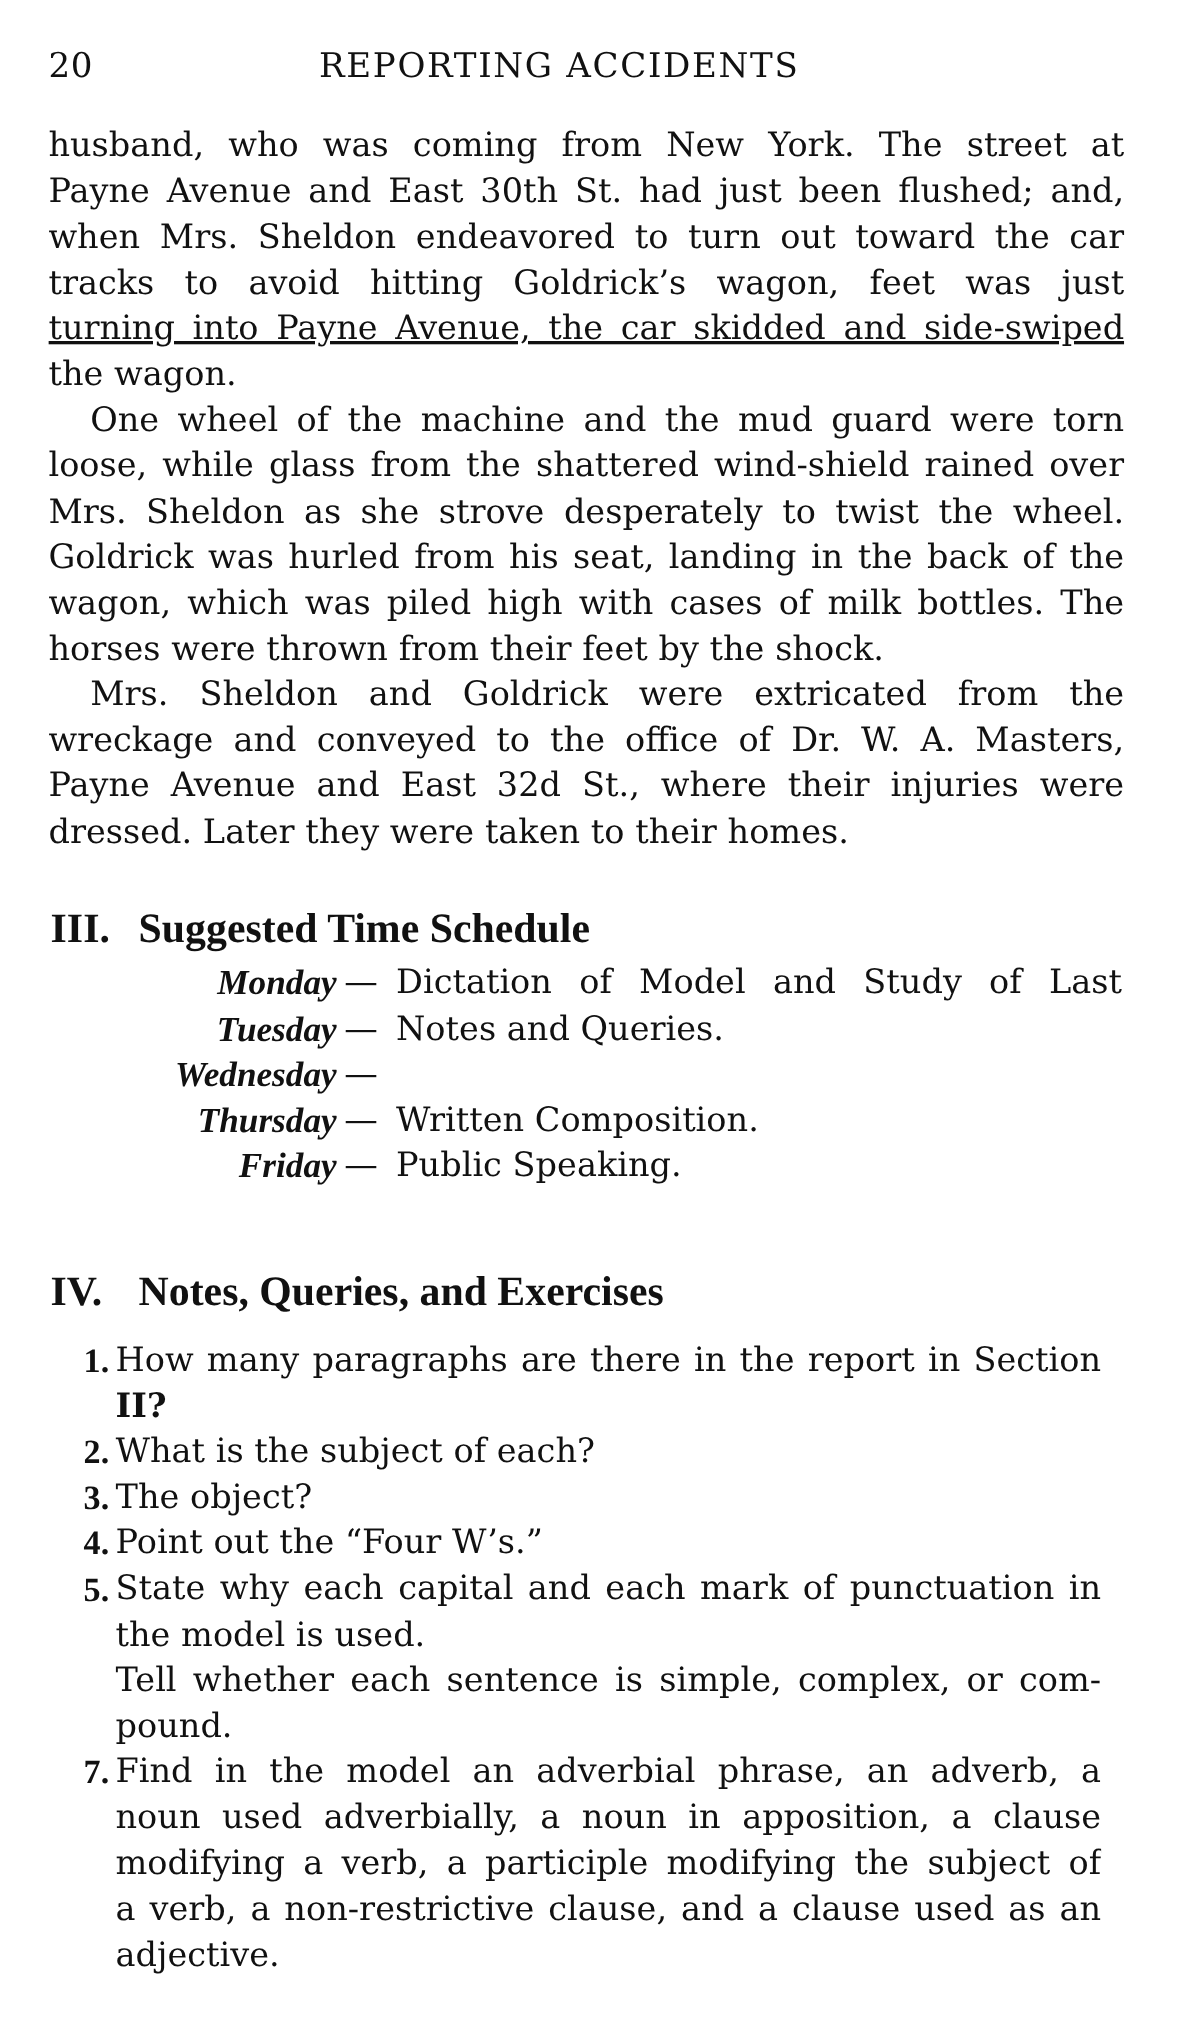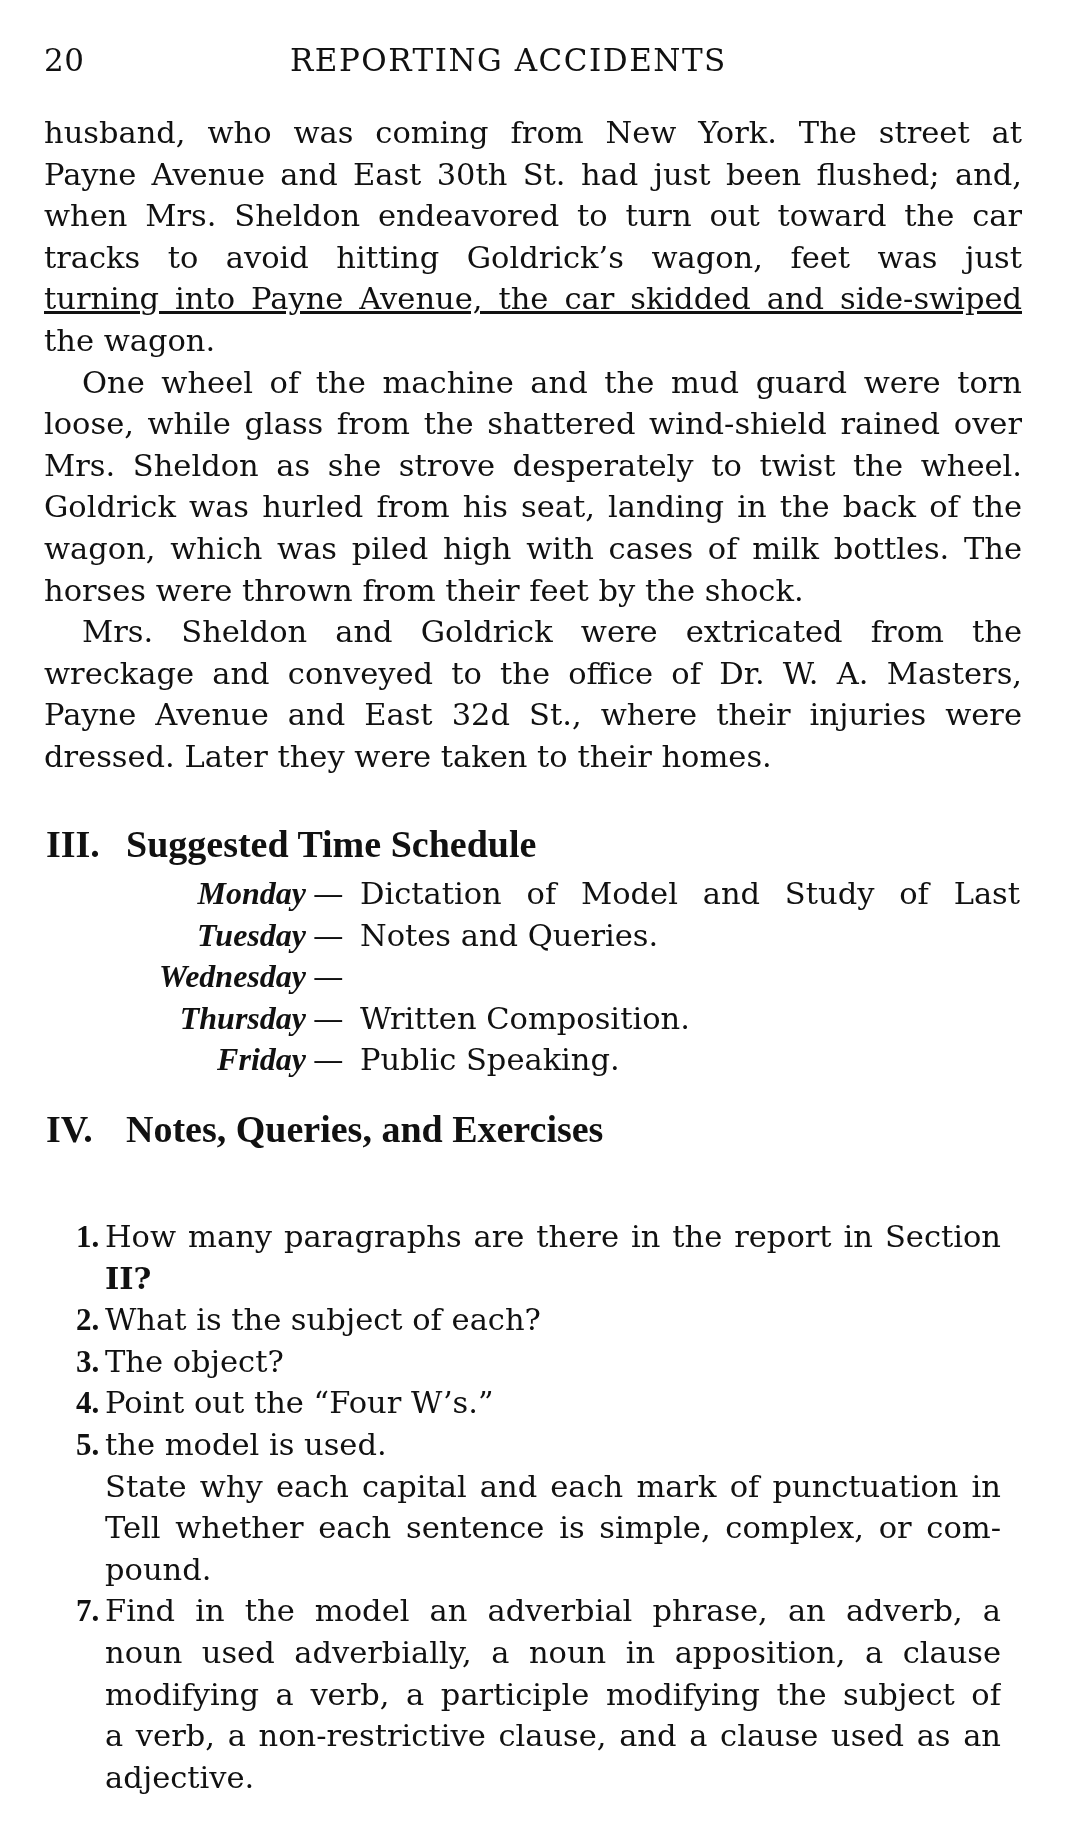--- a/index.html
+++ b/index.html
@@ -80,7 +80,7 @@
       width: 80px;
     }
     .h3 { top: 822px; }
-    .h4 { top: 1107px; }
+    .h4 { top: 1152px; }
     .schedule {
       position: absolute;
       top: 873px;

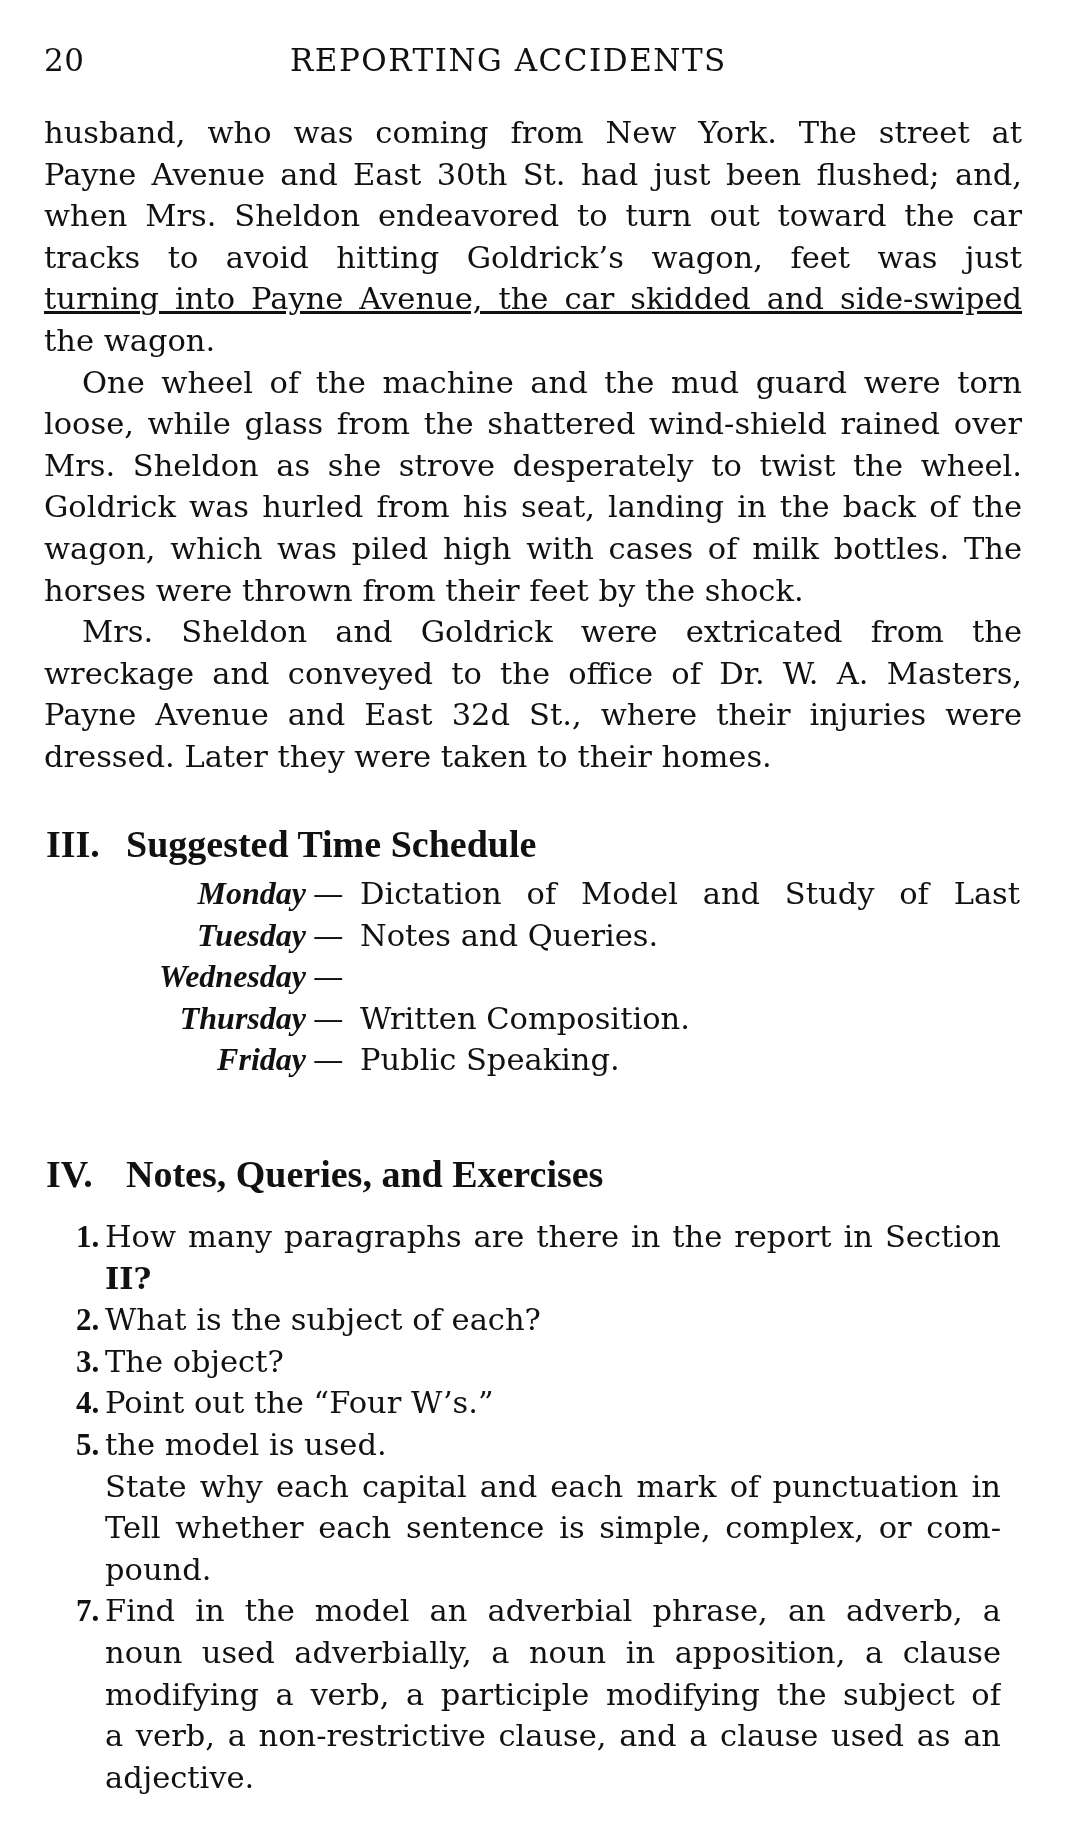--- a/index.html
+++ b/index.html
@@ -240,8 +240,8 @@
     <div class="ex-item">
       <span class="ex-num">5.</span>
       <div class="ex-text">
+        <span class="line" style="white-space: normal; overflow: hidden;">State why each capital and each mark of punctuation in</span>
         <span class="line last" style="white-space: normal; overflow: hidden;">the model is used.</span>
-        <span class="line" style="white-space: normal; overflow: hidden;">State why each capital and each mark of punctuation in</span>
       </div>
     </div>
     <div class="ex-item">

